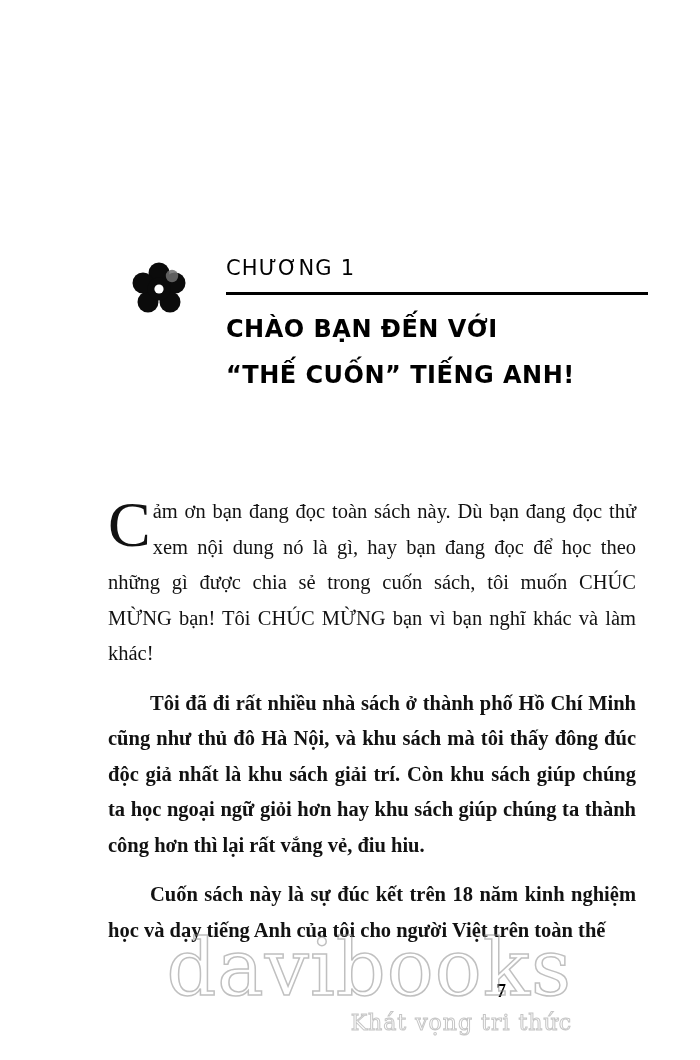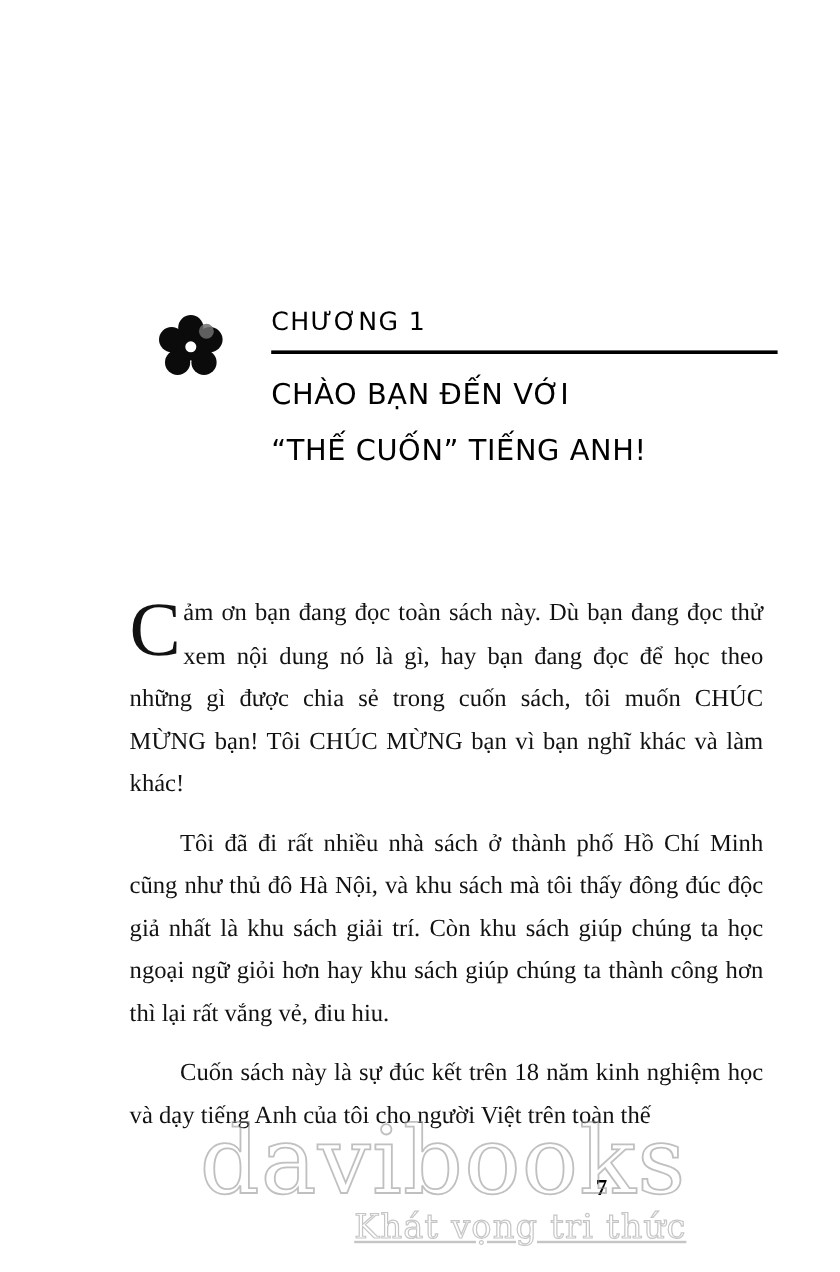--- a/index.html
+++ b/index.html
@@ -71,7 +71,7 @@
     top: 54px;
     width: 430px;
     font-family: "DejaVu Sans", sans-serif;
-    font-weight: normal;
+    font-weight: bold;
     font-size: 24px;
     line-height: 46px;
     letter-spacing: 0.5px;

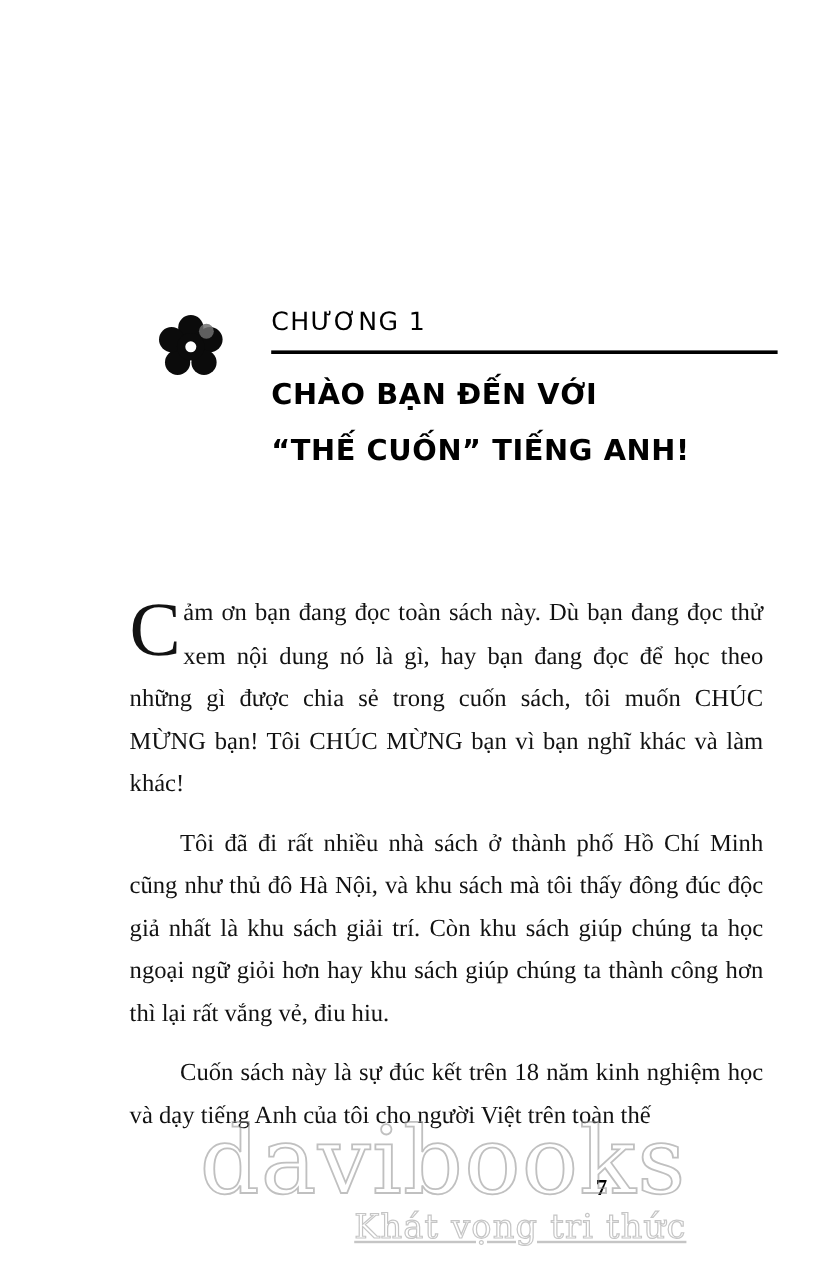--- a/index.html
+++ b/index.html
@@ -100,6 +100,7 @@
   }
   .para + .para {
     margin-top: 14px;
+    font-weight: bold;
   }
 
   .para.first {

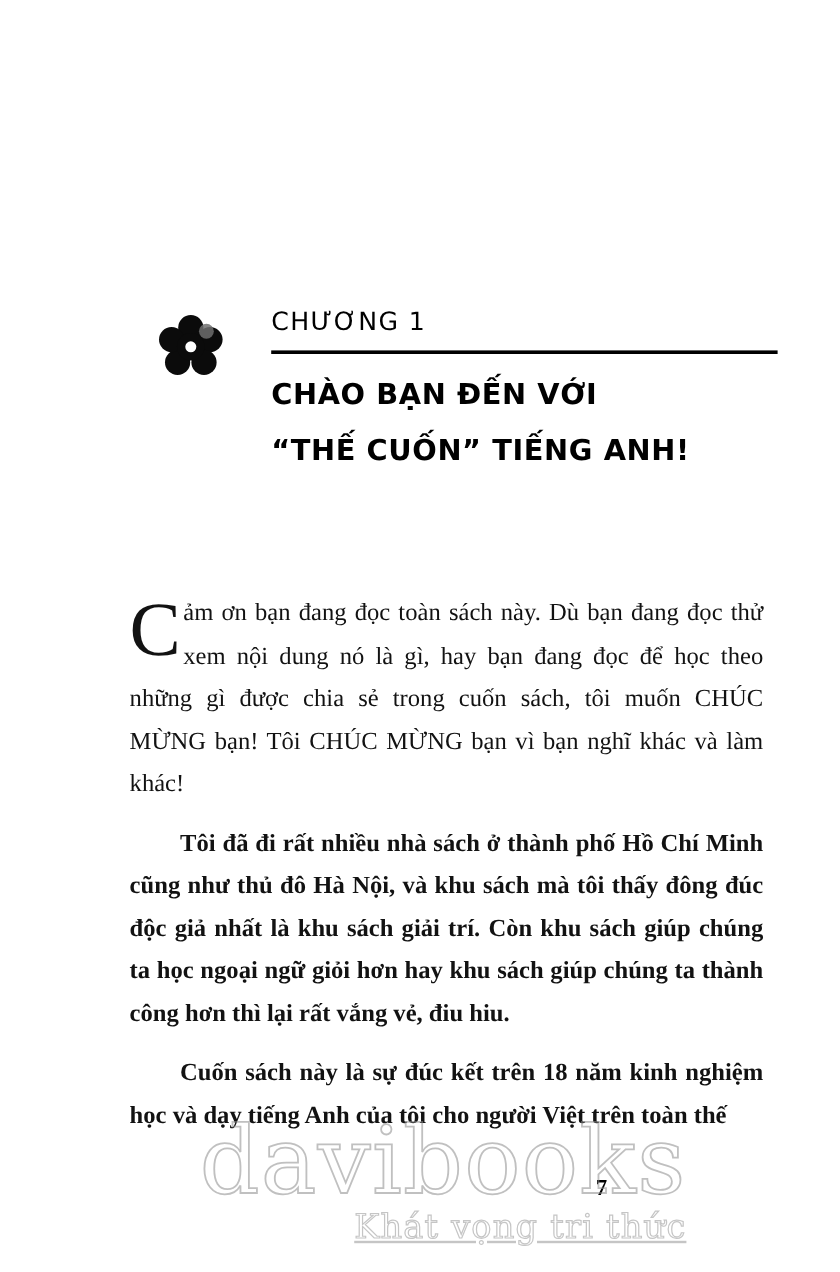--- a/index.html
+++ b/index.html
@@ -151,13 +151,12 @@
   }
   .watermark-sub {
     font-family: "DejaVu Serif", serif;
-    font-size: 28px;
+    font-size: 22px;
     line-height: 34px;
     color: rgba(255,255,255,0);
     -webkit-text-stroke: 1px rgba(150,150,150,0.55);
     letter-spacing: 1px;
     margin-top: 2px;
-    text-decoration: underline;
   }
 </style>
 </head>

